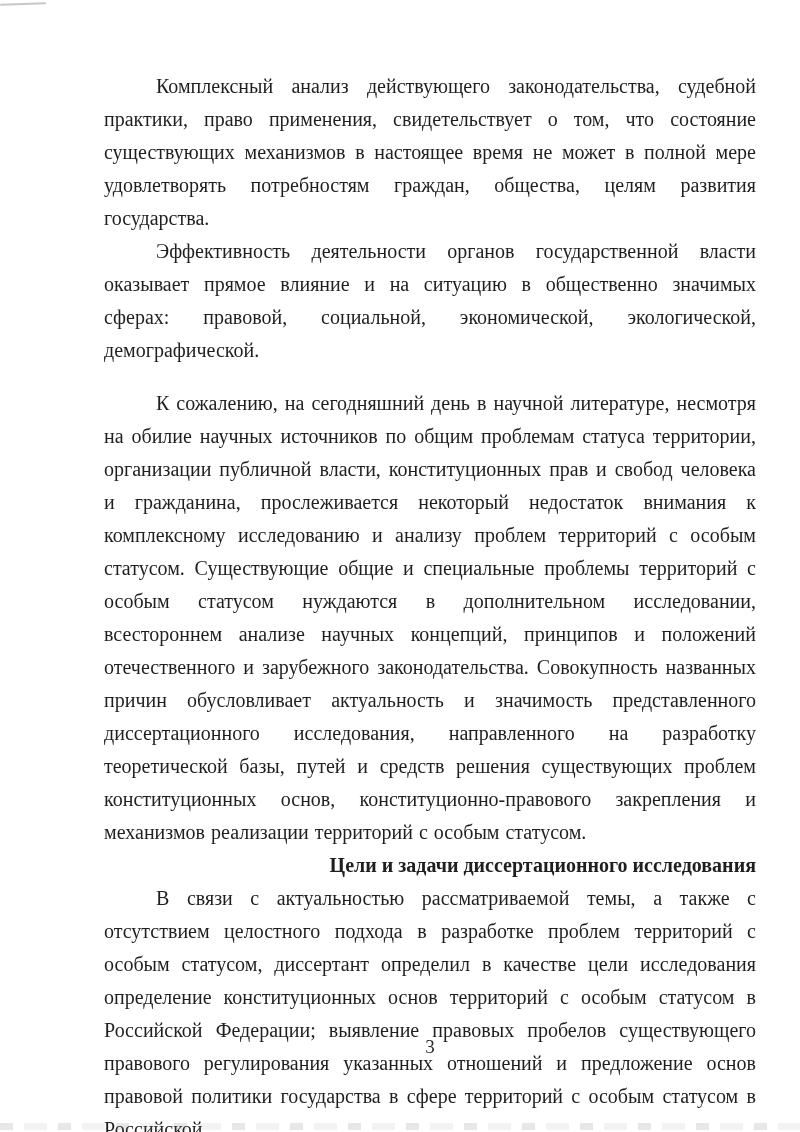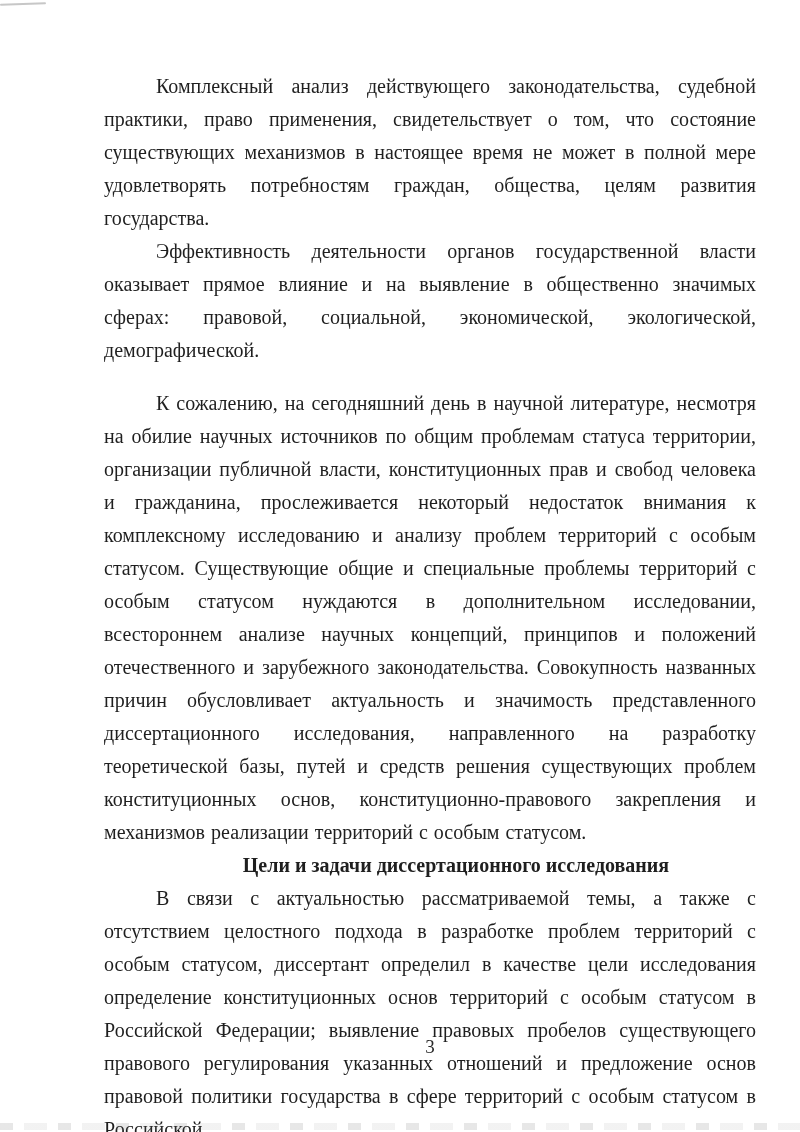--- a/index.html
+++ b/index.html
@@ -92,7 +92,7 @@
 
   <div class="content">
     <p class="para">Комплексный анализ действующего законодательства, судебной практики, право применения, свидетельствует о том, что состояние существующих механизмов в настоящее время не может в полной мере удовлетворять потребностям граждан, общества, целям развития государства.</p>
-    <p class="para">Эффективность деятельности органов государственной власти оказывает прямое влияние и на выявление в общественно значимых сферах: правовой, социальной, экономической, экологической, демографической.</p>
+    <p class="para">Эффективность деятельности органов государственной власти оказывает прямое влияние и на ситуацию в общественно значимых сферах: правовой, социальной, экономической, экологической, демографической.</p>
     <p class="para para-spaced">К сожалению, на сегодняшний день в научной литературе, несмотря на обилие научных источников по общим проблемам статуса территории, организации публичной власти, конституционных прав и свобод человека и гражданина, прослеживается некоторый недостаток внимания к комплексному исследованию и анализу проблем территорий с особым статусом. Существующие общие и специальные проблемы территорий с особым статусом нуждаются в дополнительном исследовании, всестороннем анализе научных концепций, принципов и положений отечественного и зарубежного законодательства. Совокупность названных причин обусловливает актуальность и значимость представленного диссертационного исследования, направленного на разработку теоретической базы, путей и средств решения существующих проблем конституционных основ, конституционно-правового закрепления и механизмов реализации территорий с особым статусом.</p>
     <p class="para heading">Цели и задачи диссертационного исследования</p>
     <p class="para">В связи с актуальностью рассматриваемой темы, а также с отсутствием целостного подхода в разработке проблем территорий с особым статусом, диссертант определил в качестве цели исследования определение конституционных основ территорий с особым статусом в Российской Федерации; выявление правовых пробелов существующего правового регулирования указанных отношений и предложение основ правовой политики государства в сфере территорий с особым статусом в Российской</p>

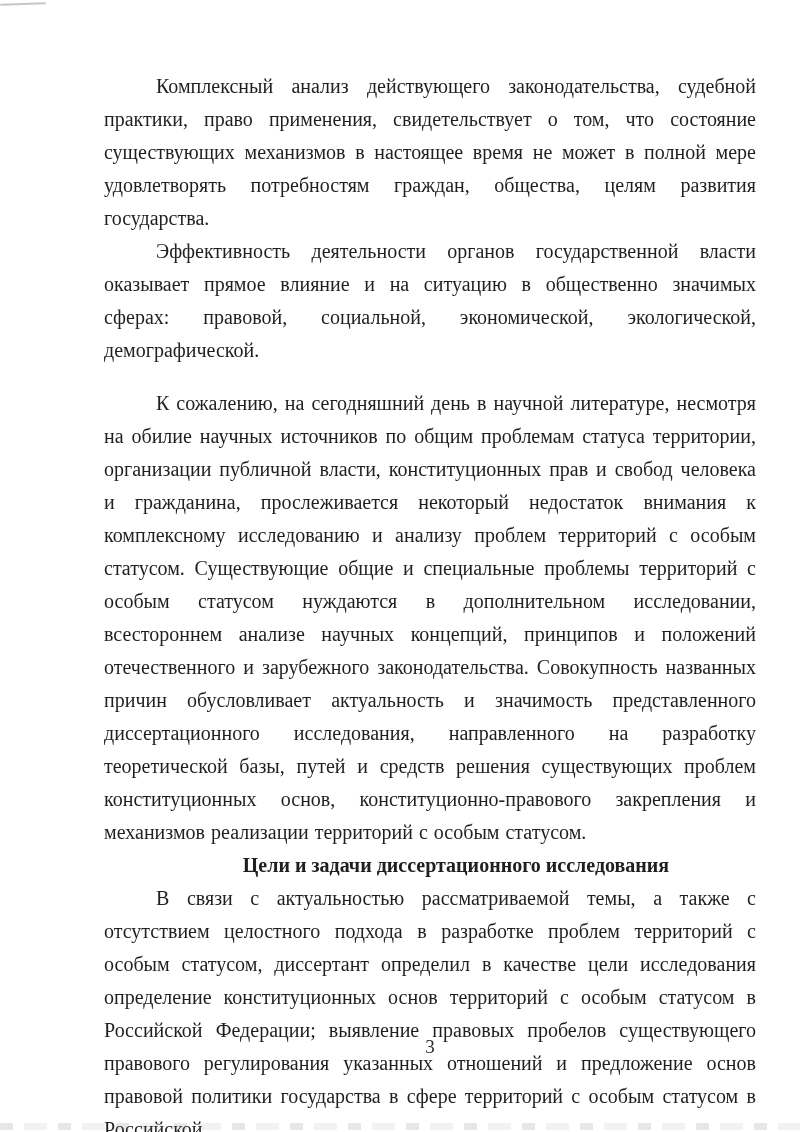--- a/index.html
+++ b/index.html
@@ -41,7 +41,7 @@
   }
   .heading {
     font-weight: bold;
-    text-align: center;
+    text-align: right;
     word-spacing: 0;
   }
   .page-number {

